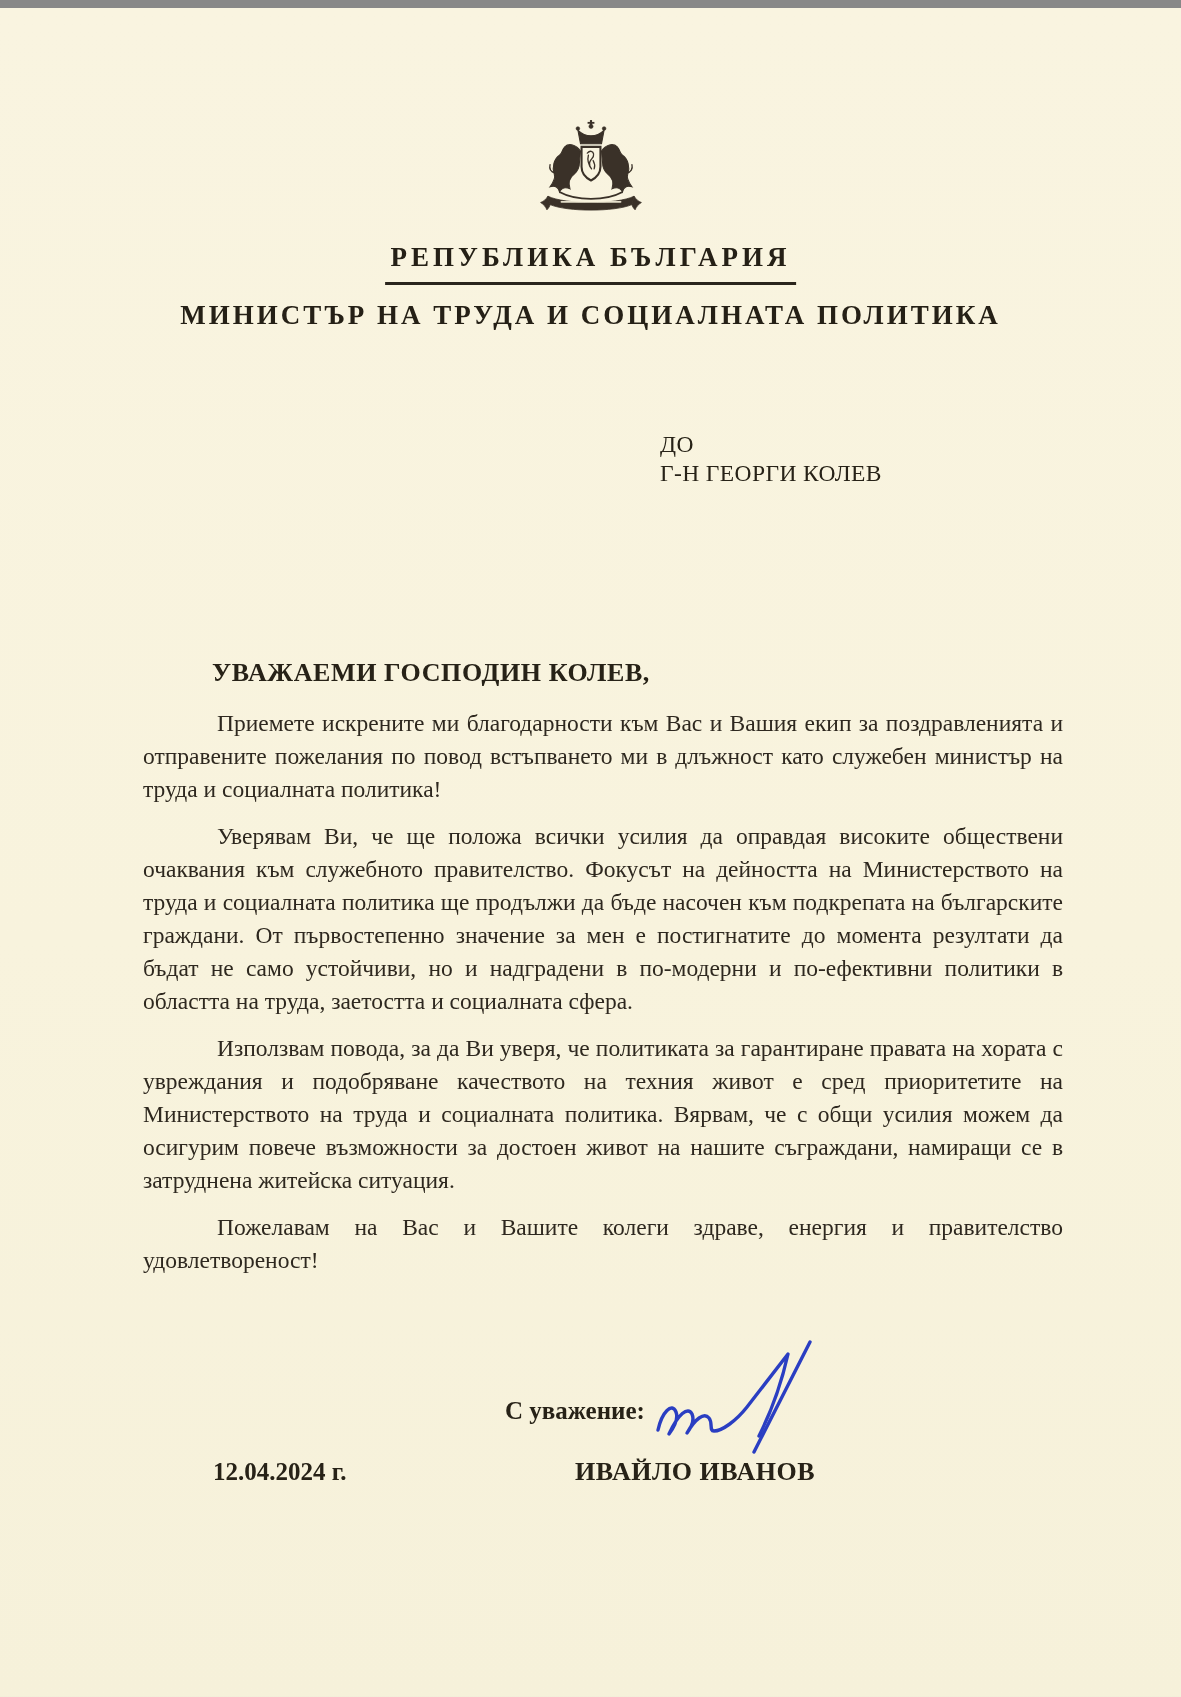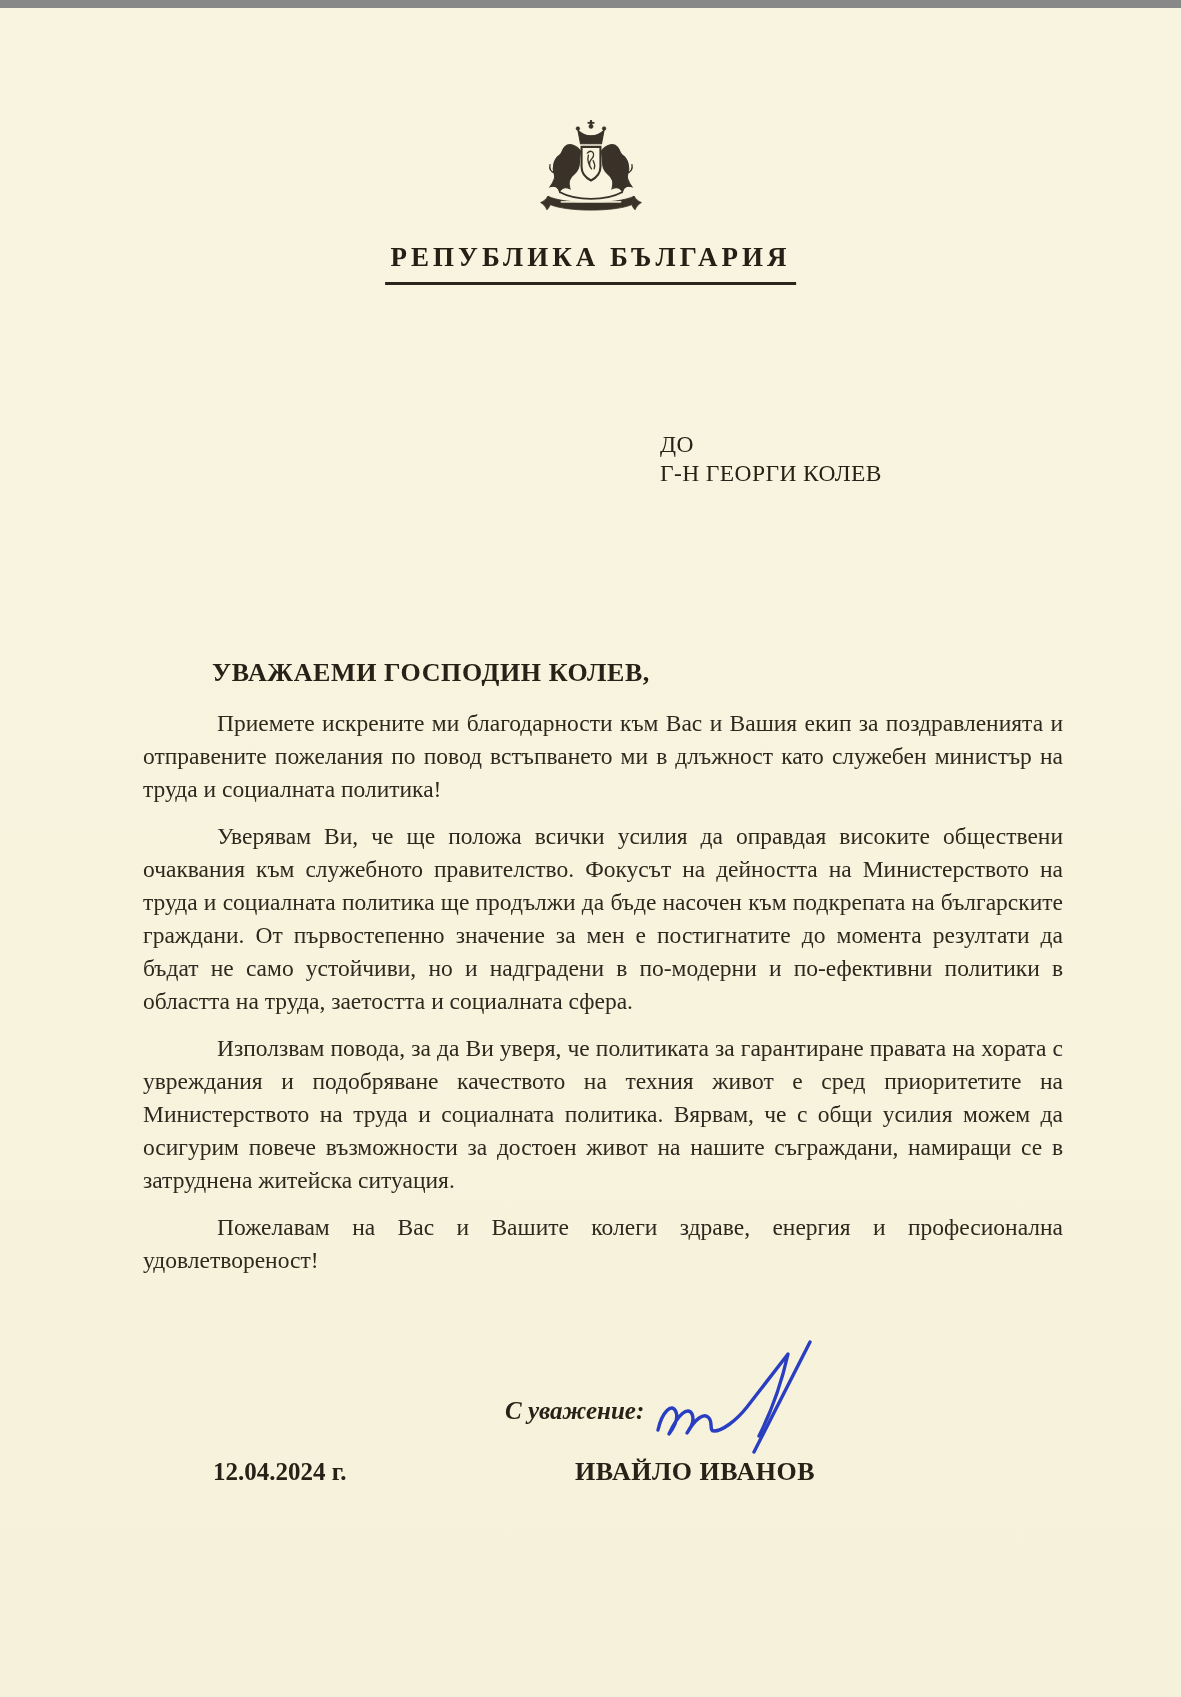--- a/index.html
+++ b/index.html
@@ -107,6 +107,7 @@
 
   <div class="republic">РЕПУБЛИКА БЪЛГАРИЯ</div>
 
+  <div class="ministry">МИНИСТЪР НА ТРУДА И СОЦИАЛНАТА ПОЛИТИКА</div>
 
   <div class="recipient">
     <div>ДО</div>

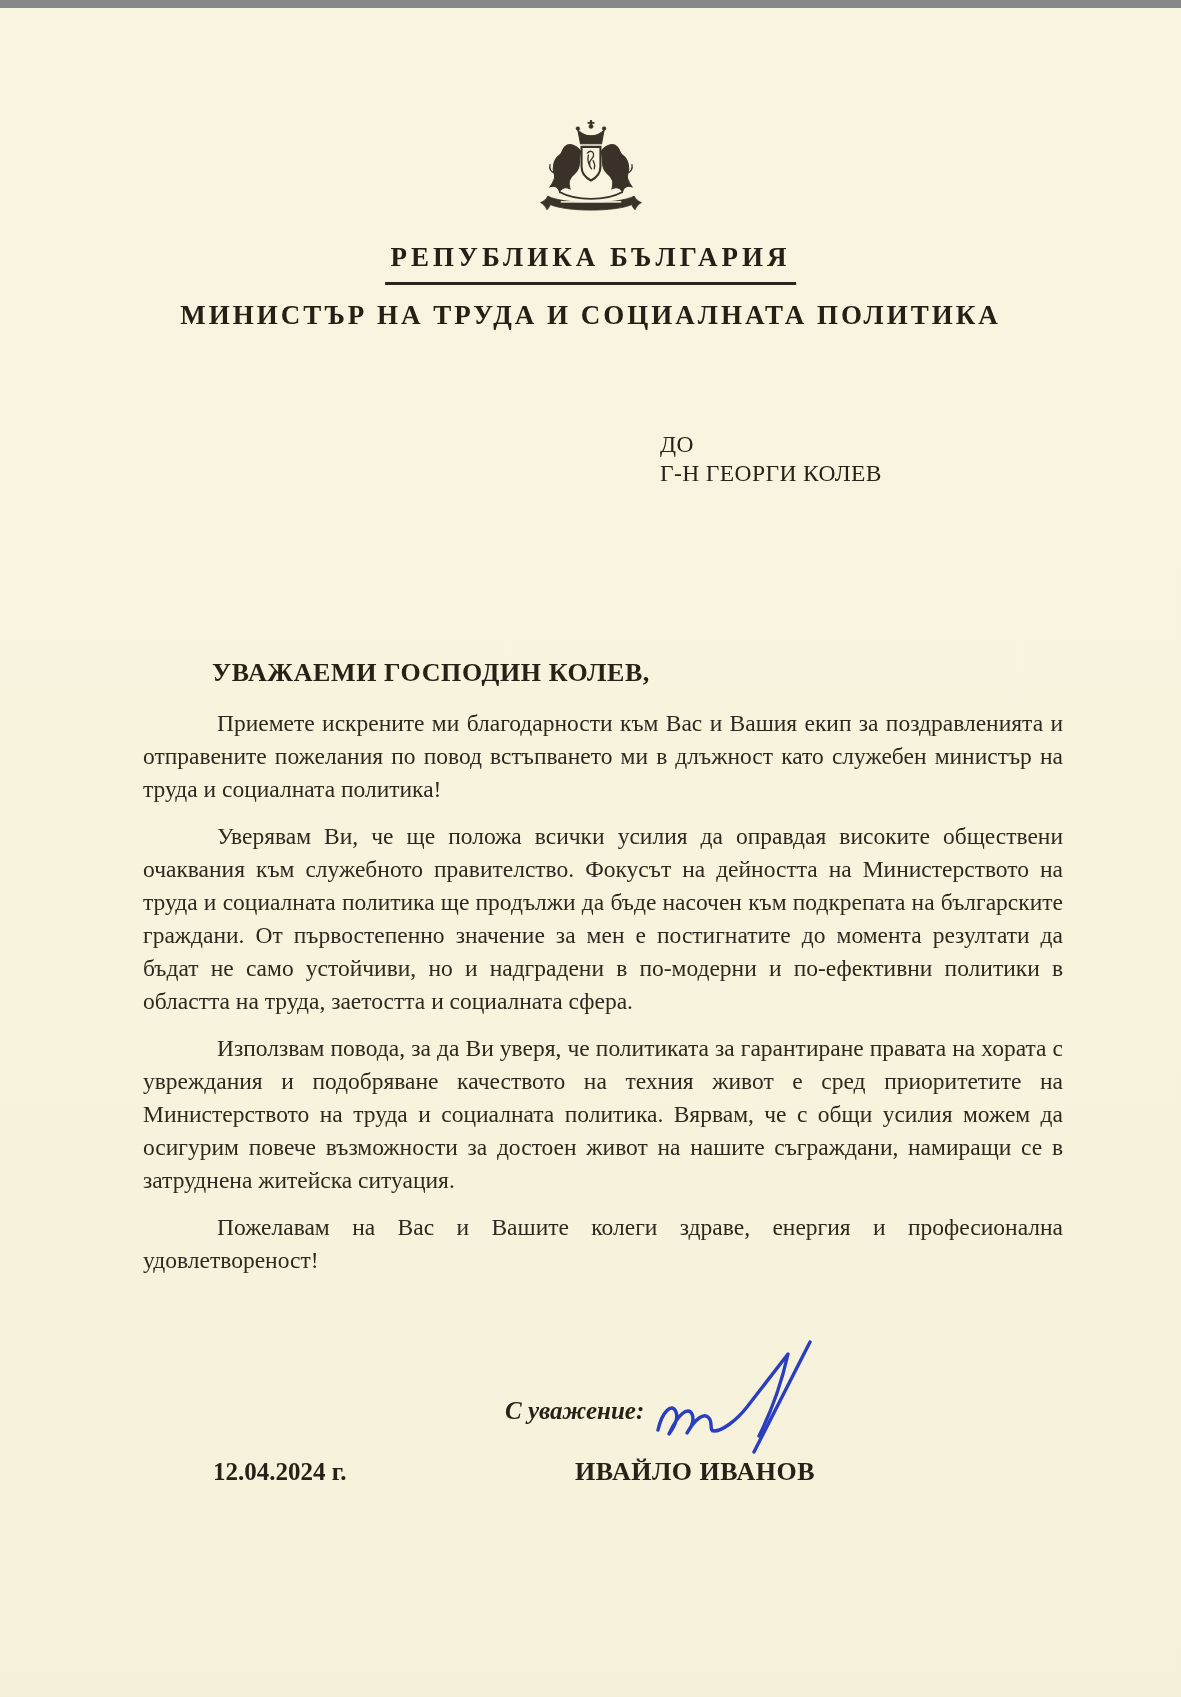--- a/index.html
+++ b/index.html
@@ -120,7 +120,7 @@
     <p>Приемете искрените ми благодарности към Вас и Вашия екип за поздравленията и отправените пожелания по повод встъпването ми в длъжност като служебен министър на труда и социалната политика!</p>
     <p>Уверявам Ви, че ще положа всички усилия да оправдая високите обществени очаквания към служебното правителство. Фокусът на дейността на Министерството на труда и социалната политика ще продължи да бъде насочен към подкрепата на българските граждани. От първостепенно значение за мен е постигнатите до момента резултати да бъдат не само устойчиви, но и надградени в по-модерни и по-ефективни политики в областта на труда, заетостта и социалната сфера.</p>
     <p>Използвам повода, за да Ви уверя, че политиката за гарантиране правата на хората с увреждания и подобряване качеството на техния живот е сред приоритетите на Министерството на труда и социалната политика. Вярвам, че с общи усилия можем да осигурим повече възможности за достоен живот на нашите съграждани, намиращи се в затруднена житейска ситуация.</p>
-    <p>Пожелавам на Вас и Вашите колеги здраве, енергия и професионална удовлетвореност!</p>
+    <p>Пожелавам на Вас и Вашите колеги здраве, енергия и правителство удовлетвореност!</p>
   </div>
 
   <div class="valediction">С уважение:</div>

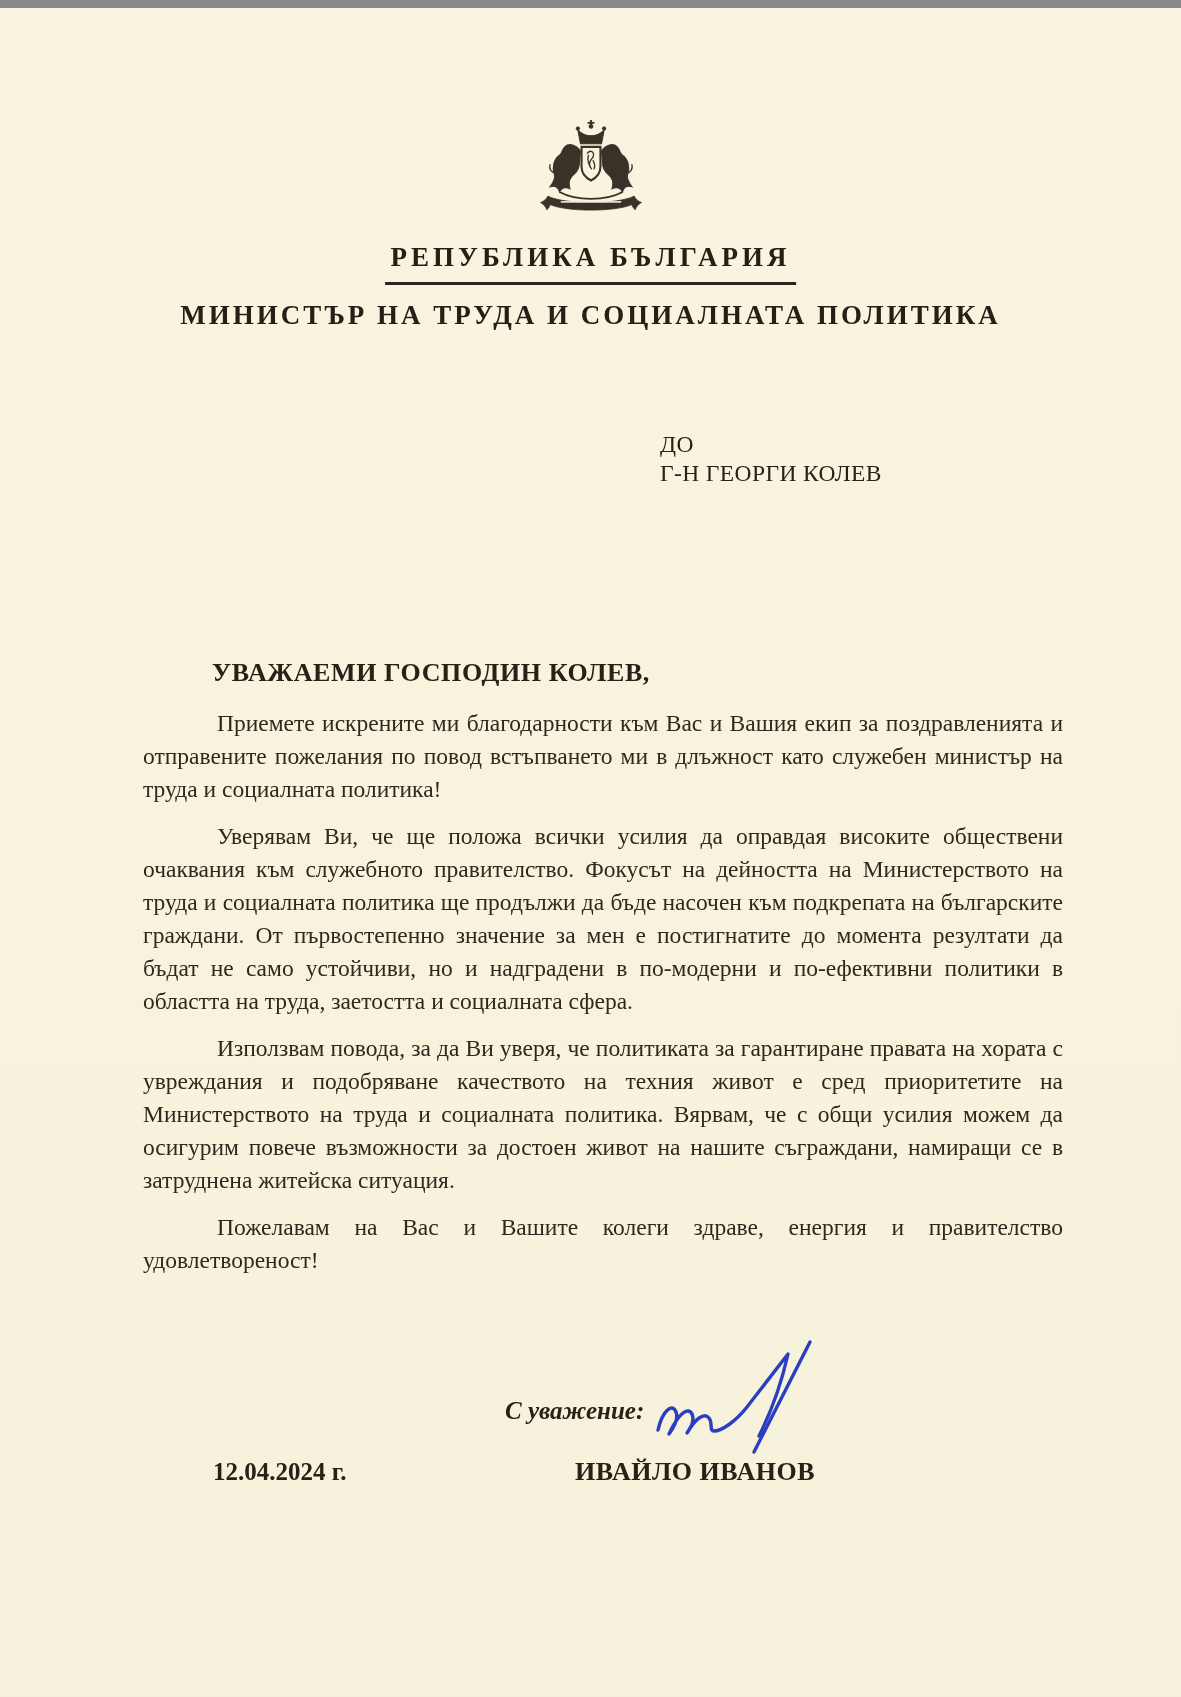--- a/index.html
+++ b/index.html
@@ -45,7 +45,7 @@
   .letter-body p { margin:0 0 14px 0; text-indent:74px; }
   .valediction {
     position:absolute; left:505px; top:1389px;
-    font-weight:bold; font-style:italic; font-size:25px;
+    font-weight:bold; font-size:25px;
     color:#272217;
   }
   .signature {

